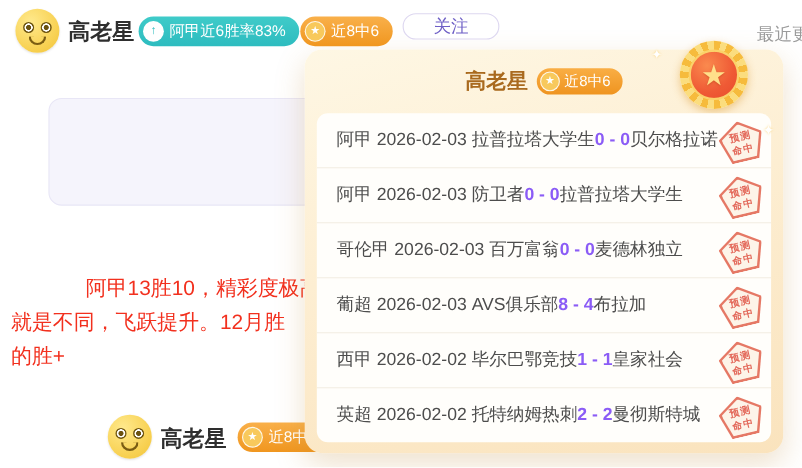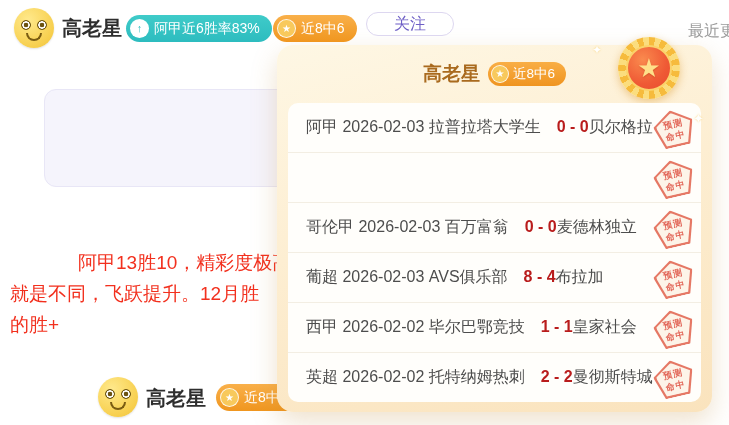--- a/index.html
+++ b/index.html
@@ -74,7 +74,7 @@
     border-bottom:1px solid #f3eee3; cursor:pointer; }
   .mrow:last-child { border-bottom:none; }
   .mtxt { font-size:16px; color:#4d4d4d; white-space:nowrap; overflow:hidden; }
-  .score { color:#b91c1c; font-weight:700;margin-left:16px; }
+  .score { color:#8b5cf6; font-weight:700; }
   .stamp { position:absolute; right:7px; top:50%; width:40px; height:37px; margin-top:-18px;
     transform:rotate(-13deg); opacity:.9; }
   .stamp::before { content:""; position:absolute; inset:0; background:#e36a55;

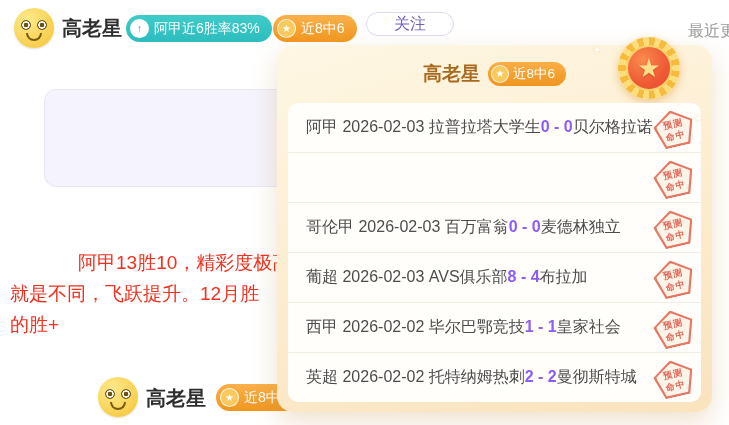--- a/index.html
+++ b/index.html
@@ -140,6 +140,7 @@
       </div>
 
       <div class="mrow">
+        <div class="mtxt"><span>阿甲</span> <span>2026-02-03</span> <span>防卫者</span><span class="score">0 - 0</span><span>拉普拉塔大学生</span></div>
         <div class="stamp">
             <div class="stamp-text">
               <span>预测</span>

